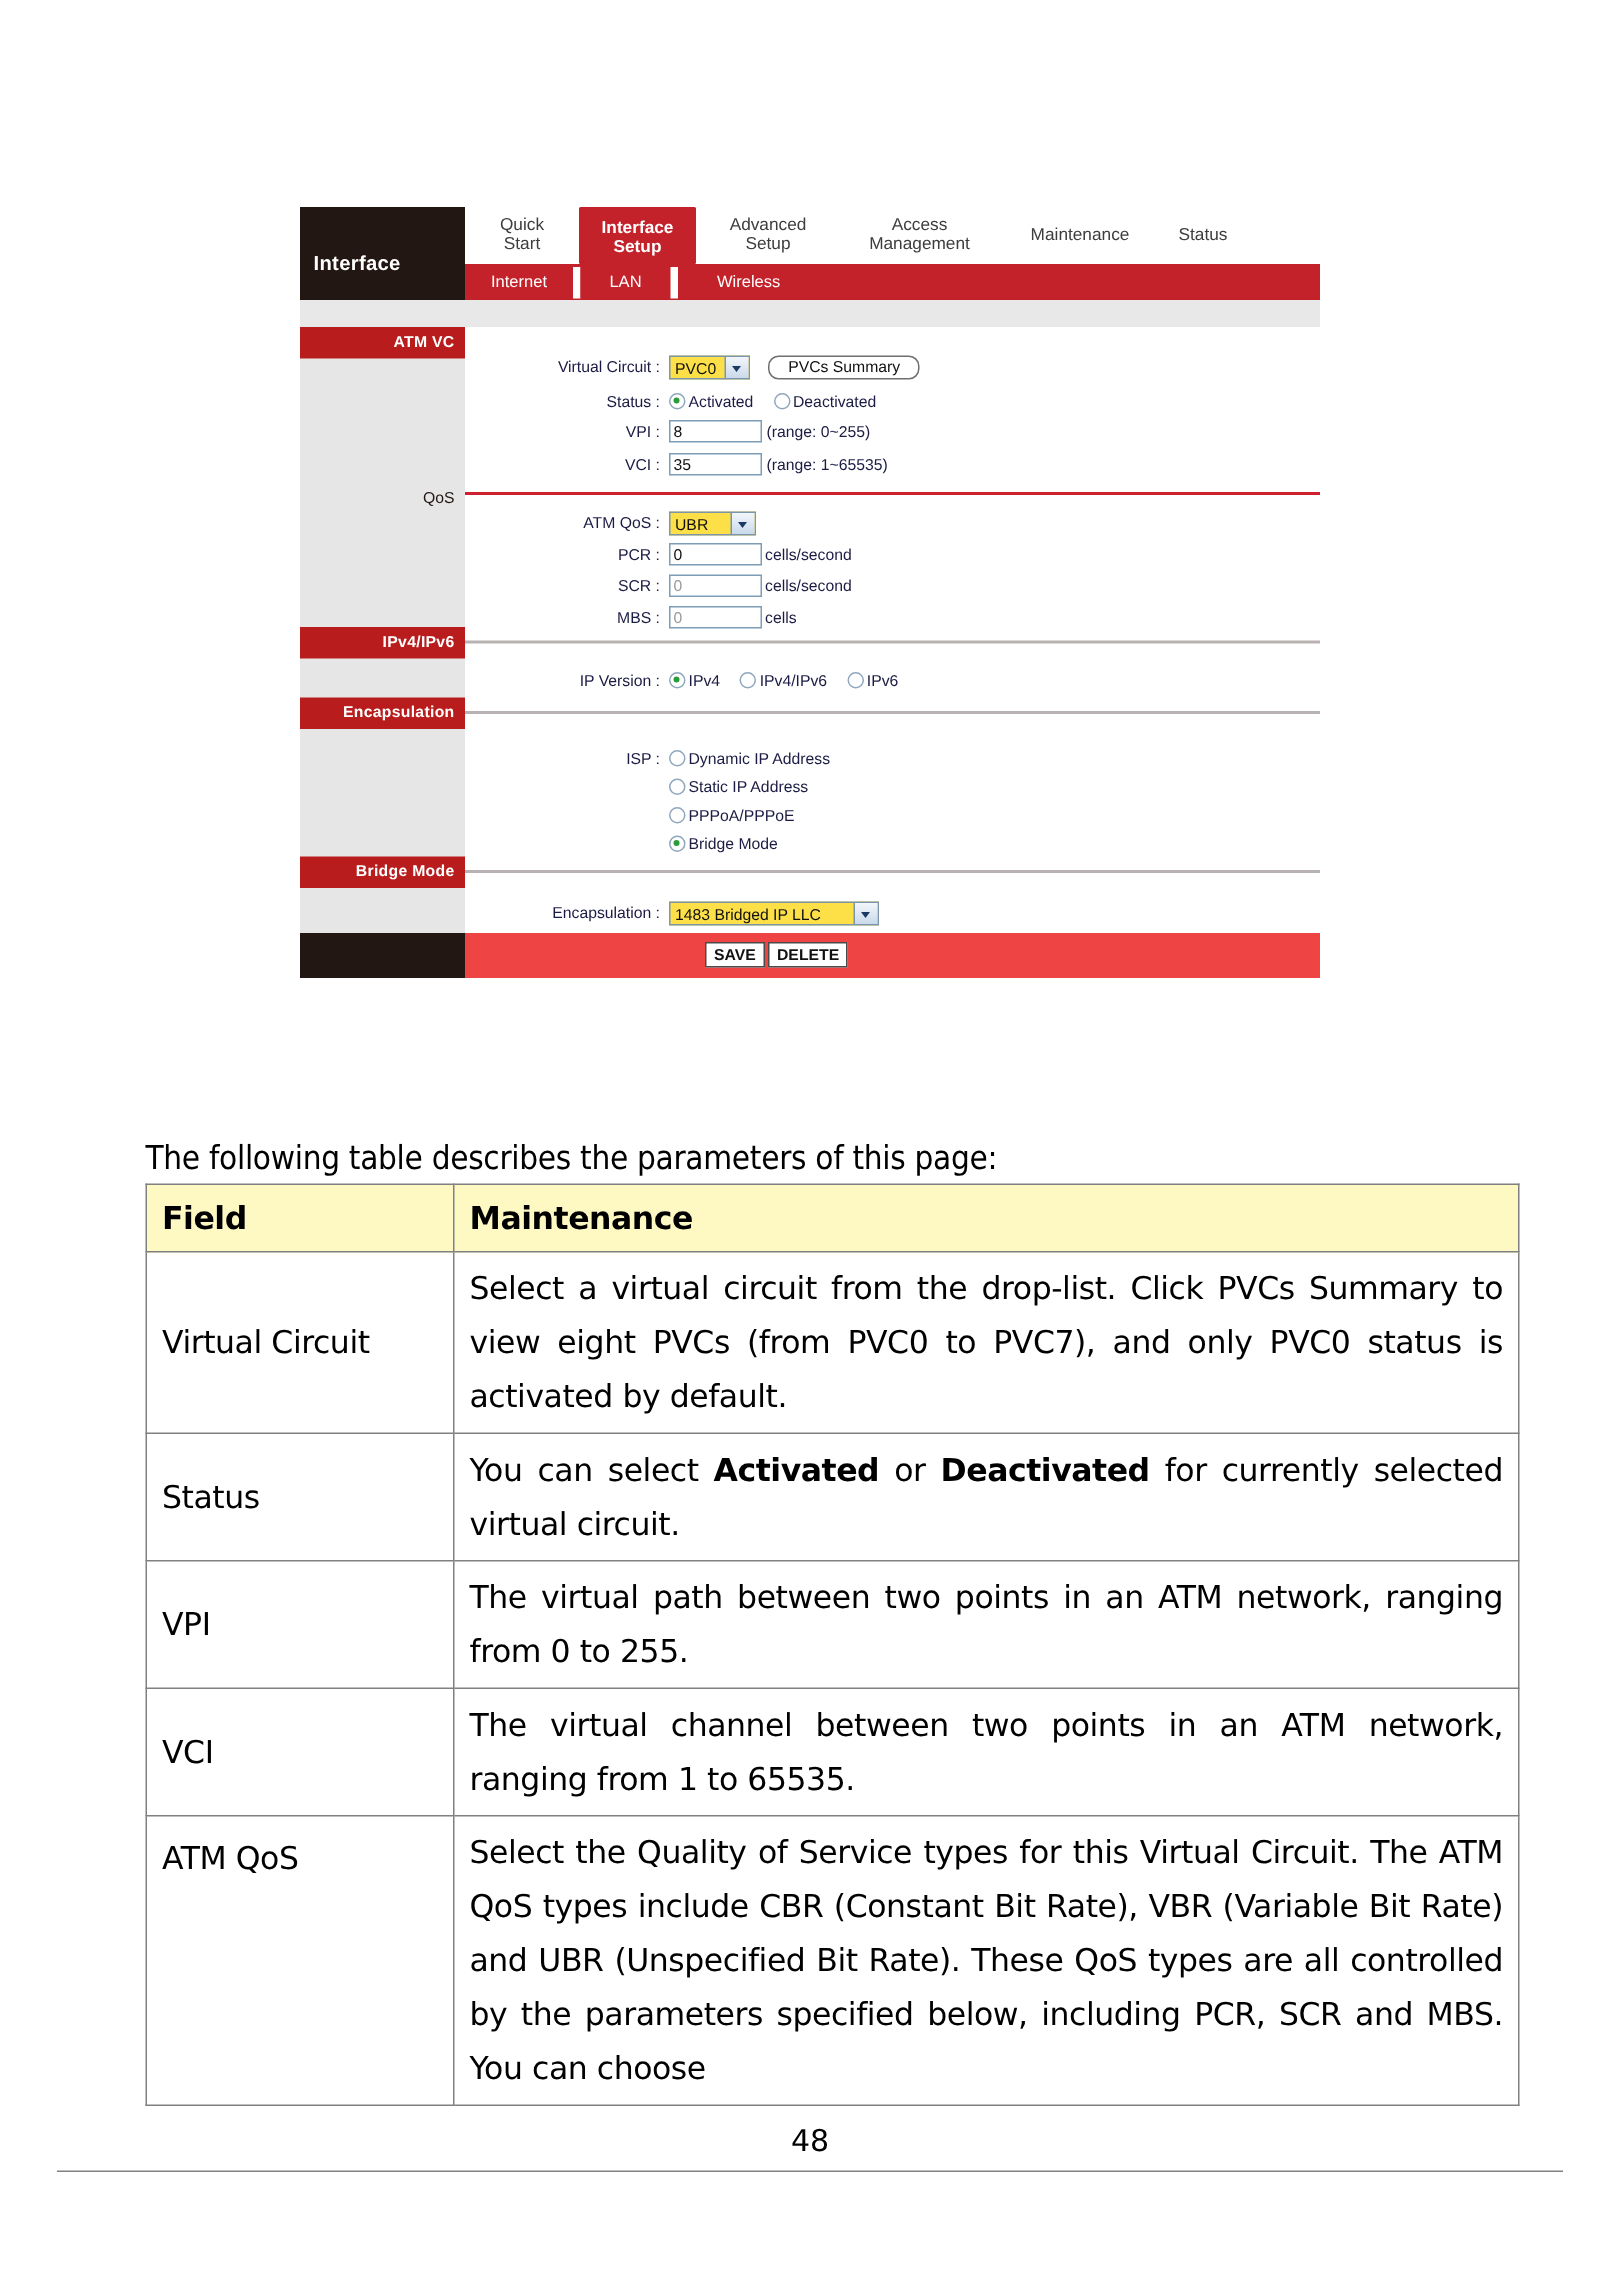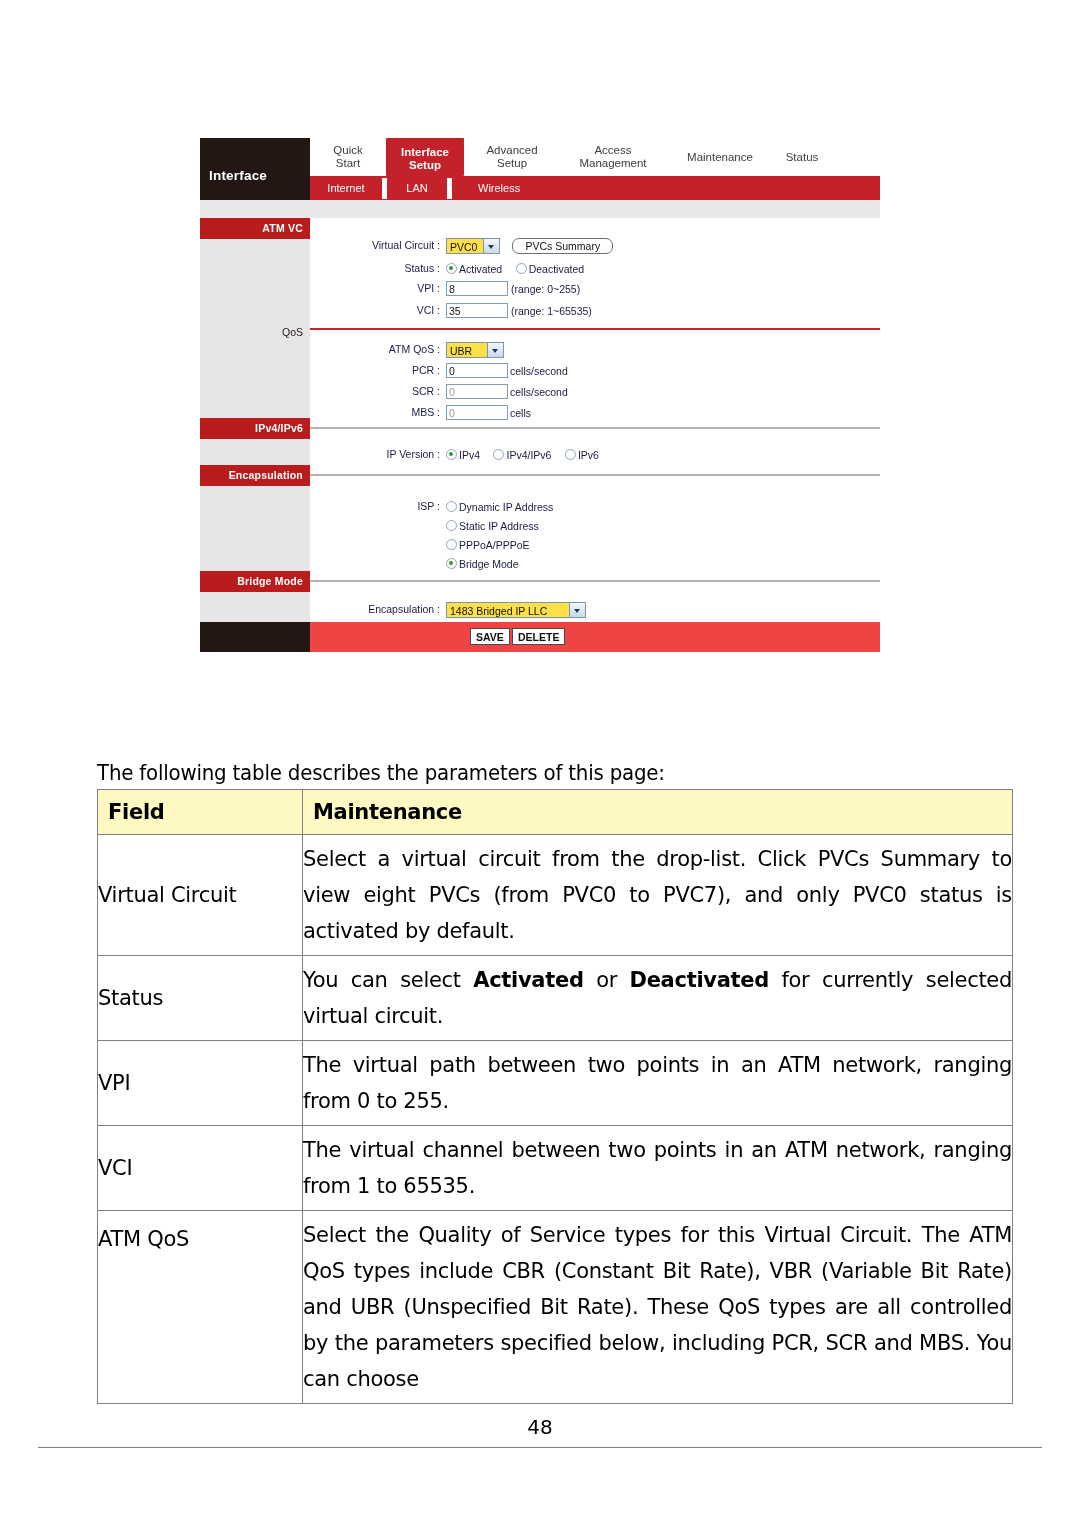--- a/index.html
+++ b/index.html
@@ -122,7 +122,7 @@
   table.params td{
     border:1px solid #808080;vertical-align:middle;
     font-size:21px;color:#000;font-family:"DejaVu Sans",sans-serif;
-    padding:6px 0;line-height:36px;letter-spacing:-.3px;
+    padding:6px 10px;line-height:36px;letter-spacing:-.3px;
   }
   table.params td.hd{
     background:#fef9c3;font-weight:bold;text-align:left;

